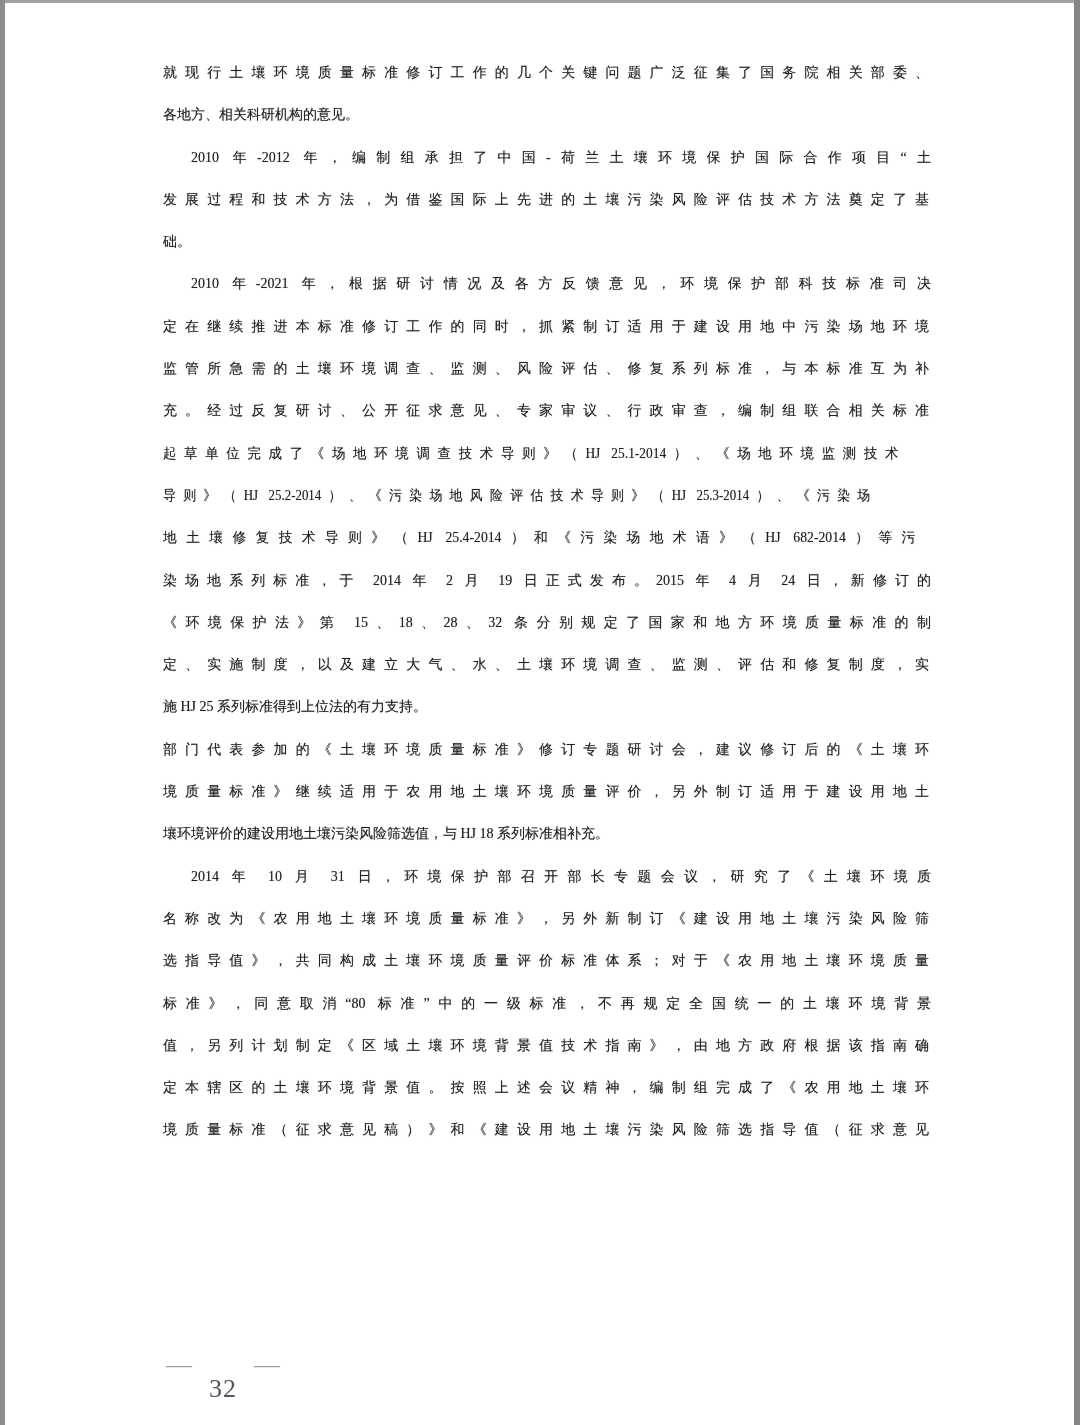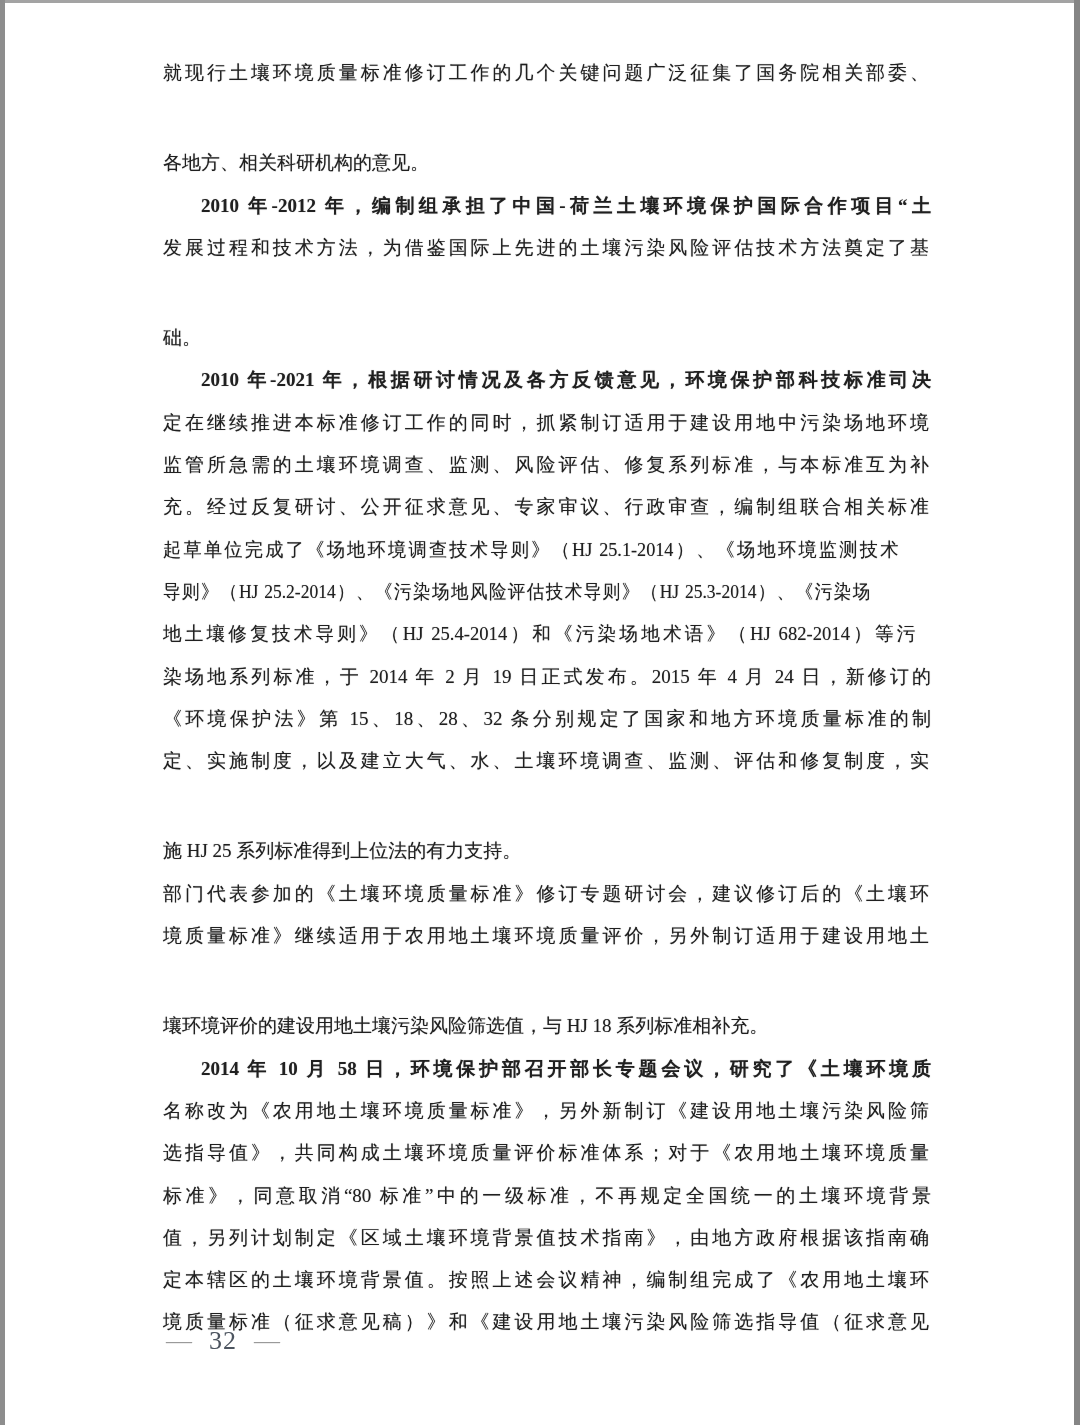--- a/index.html
+++ b/index.html
@@ -21,7 +21,7 @@
     left: 163px; top: 52px;
     width: 768px;
     color: #202020;
-    font-size: 19px;
+    font-size: 14px;
     line-height: 42.3px;
     text-shadow: 0 0 1px rgba(45,45,45,0.45);
   }

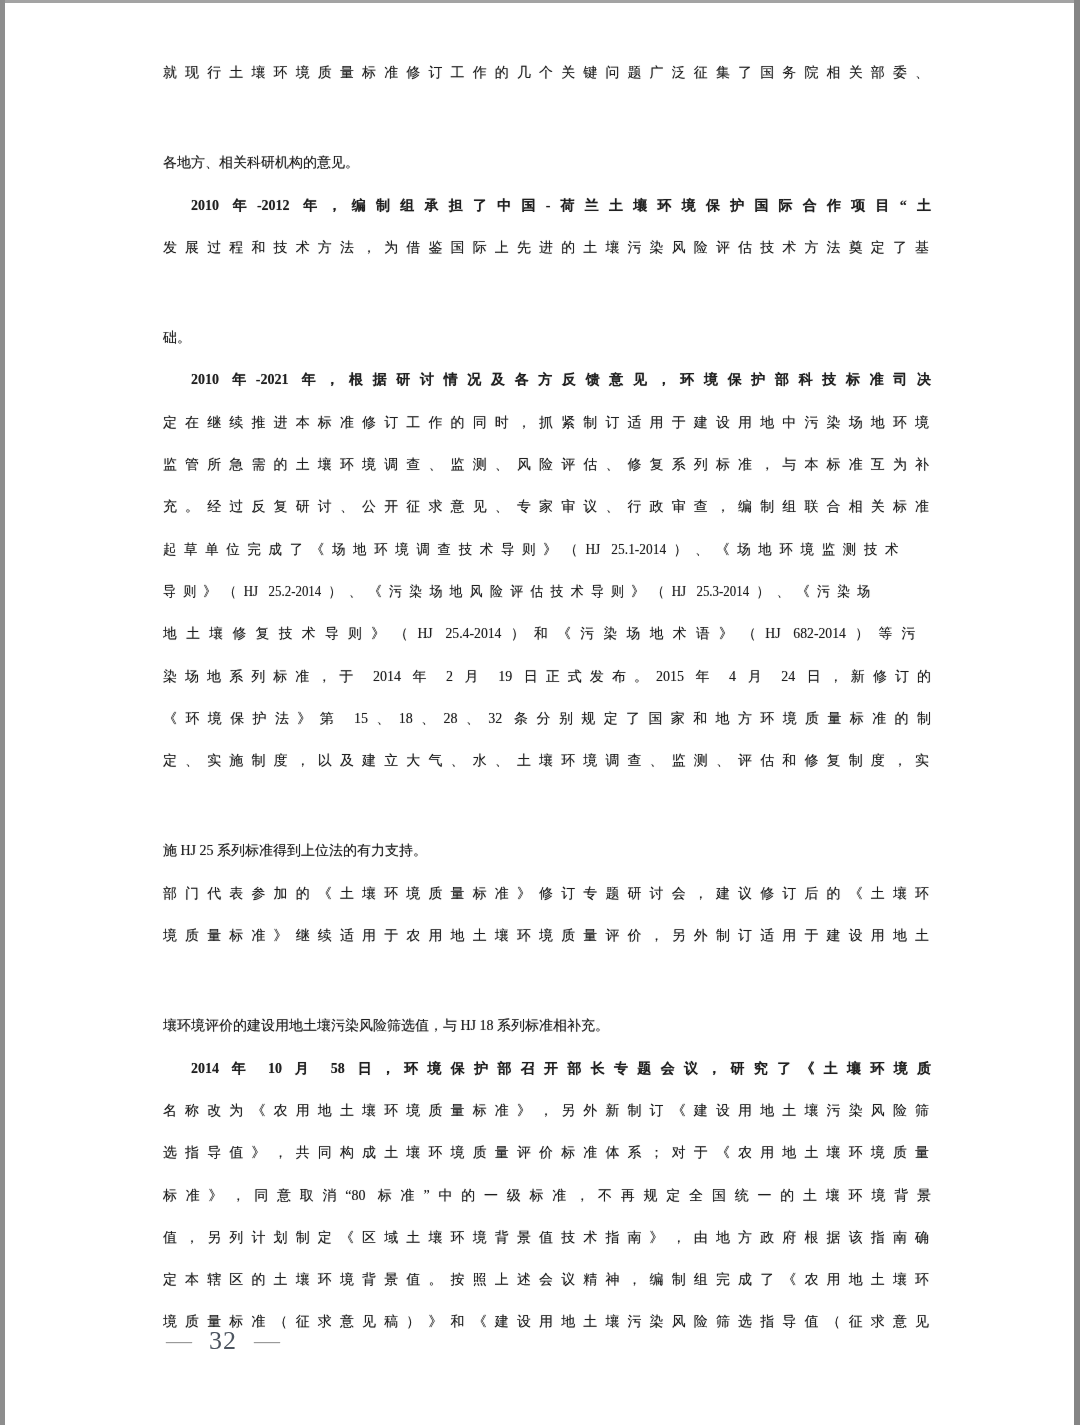--- a/index.html
+++ b/index.html
@@ -32,7 +32,7 @@
     word-break: keep-all;
     overflow: visible;
   }
-  .ln.end { text-align-last: left; margin-top: 48px; }
+  .ln.end { text-align-last: left; }
   .ln.ind { text-indent: 2em; font-weight: bold; }
 
   

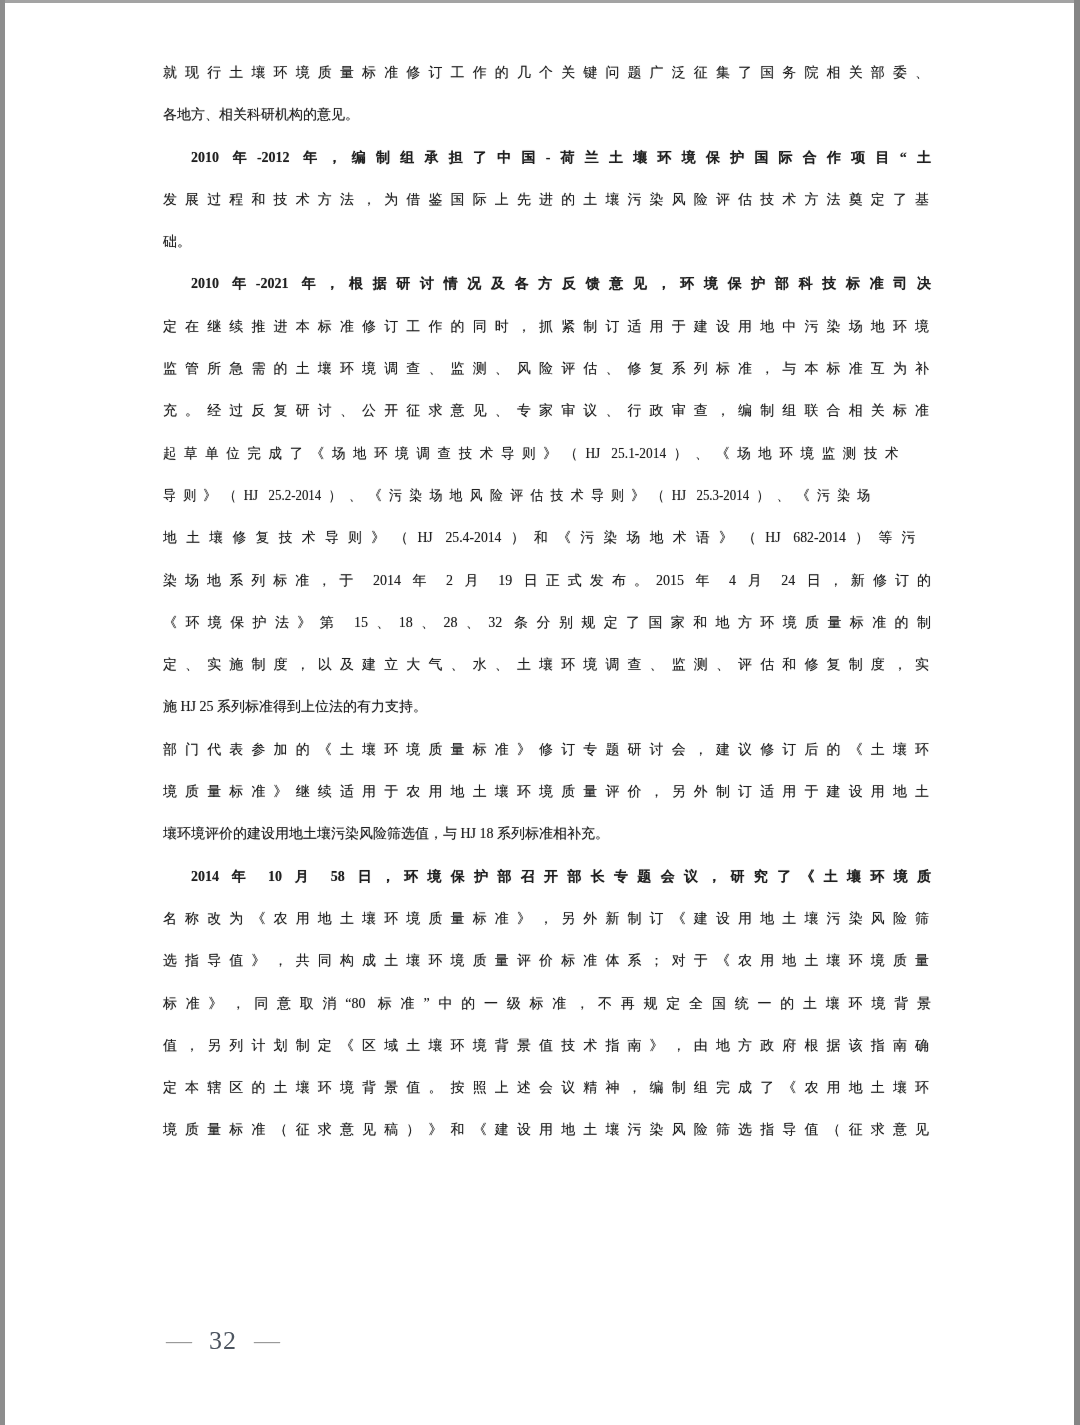--- a/index.html
+++ b/index.html
@@ -33,7 +33,7 @@
     overflow: visible;
   }
   .ln.end { text-align-last: left; }
-  .ln.ind { text-indent: 2em; font-weight: bold; }
+  .ln.ind { text-indent: 2em; }
 
   
   .footer {

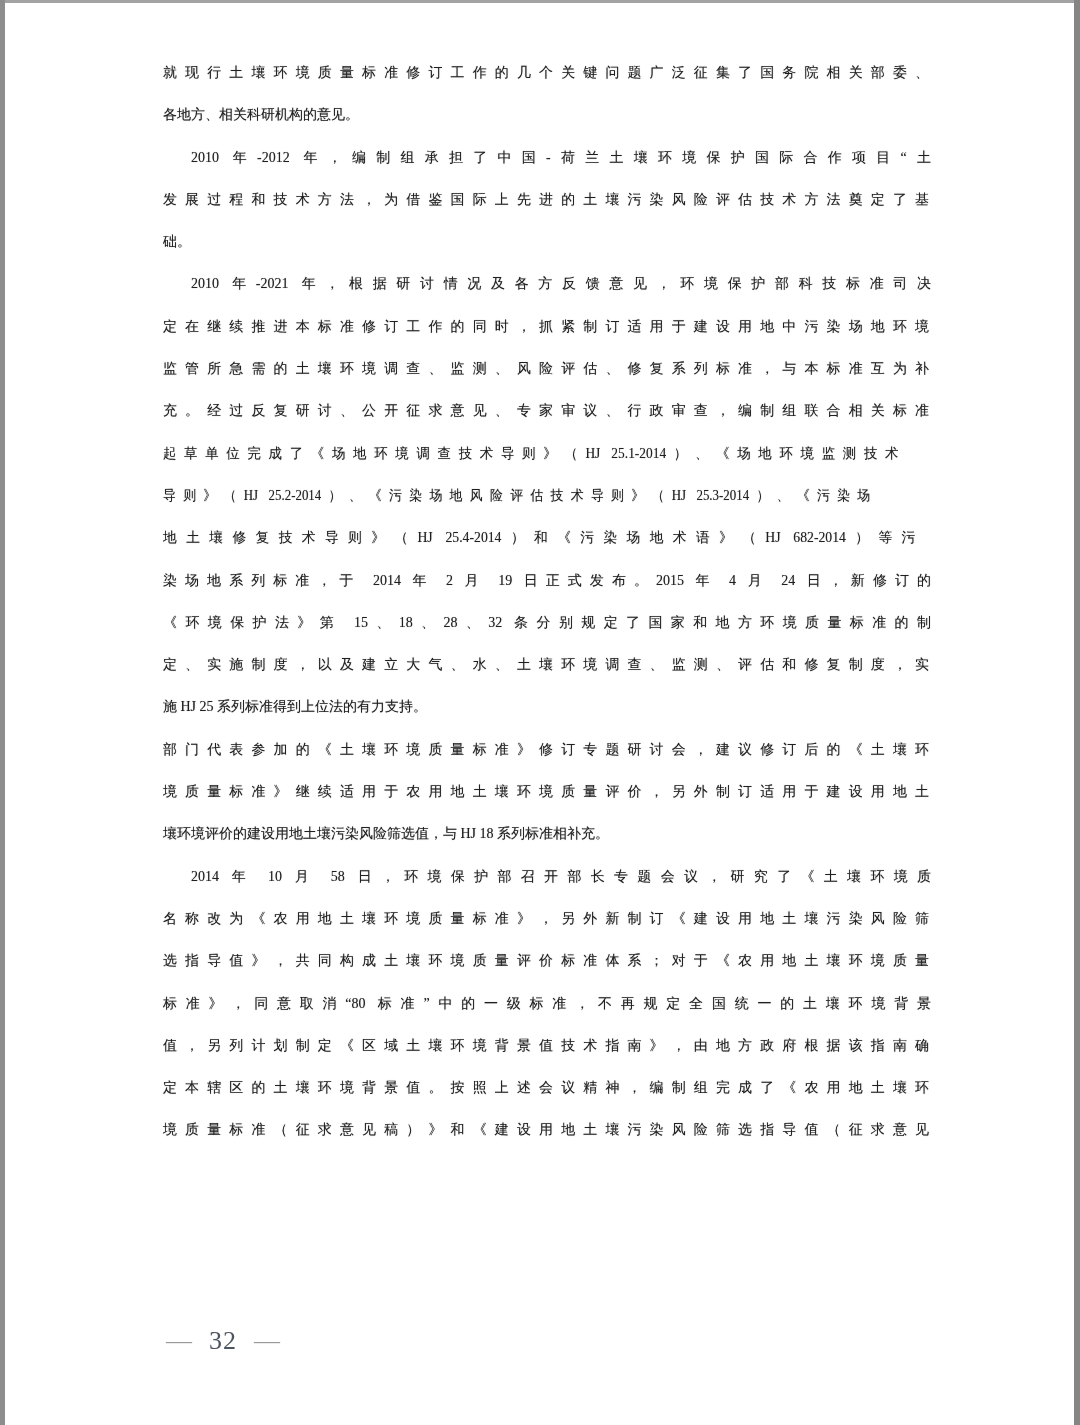--- a/index.html
+++ b/index.html
@@ -89,7 +89,7 @@
     </div>
 
     <div class="para">
-      <div class="ln ind" style="">2014 年 10 月 58 日，环境保护部召开部长专题会议，研究了《土壤环境质</div>
+      <div class="ln ind" style="">2014 年 10 月 31 日，环境保护部召开部长专题会议，研究了《土壤环境质</div>
       <div class="ln" style="white-space: nowrap; transform-origin: 0px 50%; transform: scaleX(0.997403);">名称改为《农用地土壤环境质量标准》，另外新制订《建设用地土壤污染风险筛</div>
       <div class="ln" style="white-space: nowrap; transform-origin: 0px 50%; transform: scaleX(0.997403);">选指导值》，共同构成土壤环境质量评价标准体系；对于《农用地土壤环境质量</div>
       <div class="ln" style="">标准》，同意取消“80 标准”中的一级标准，不再规定全国统一的土壤环境背景</div>

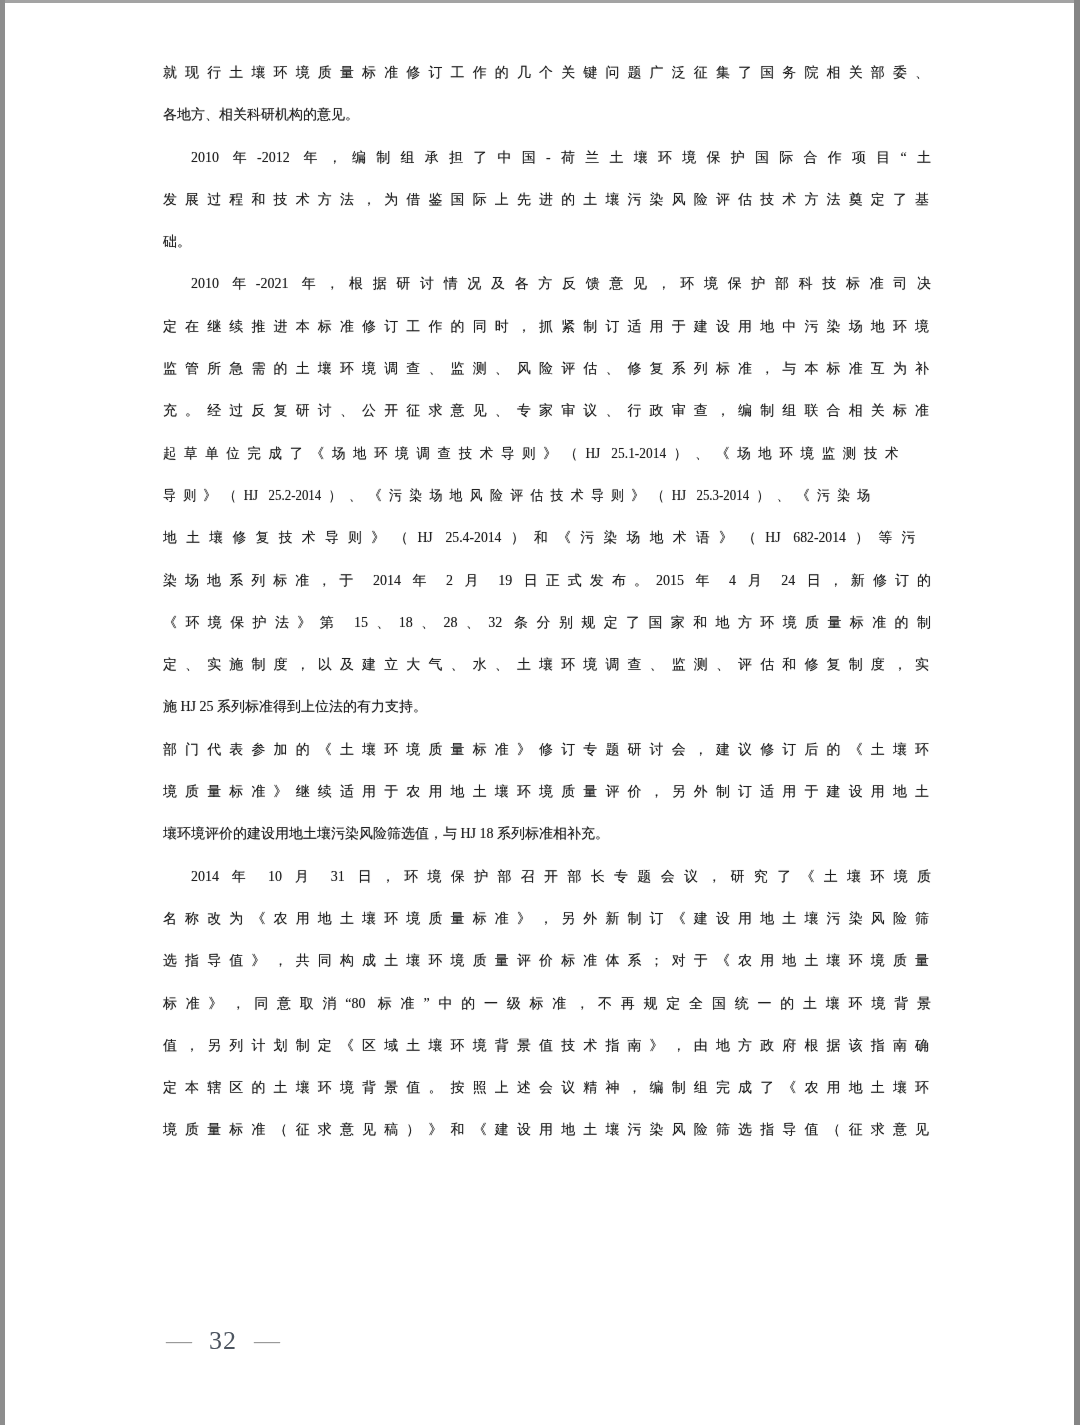--- a/index.html
+++ b/index.html
@@ -45,7 +45,7 @@
     font-size: 26px;
   }
   .footer .dash { color: #9a9a9a; transform: scaleY(0.85); }
-  .footer .num  { color: #4d5560; letter-spacing: 1px; }
+  .footer .num  { color: #4d5560; letter-spacing: 1px; margin-top: 48px; }
 </style>
 </head>
 <body>

